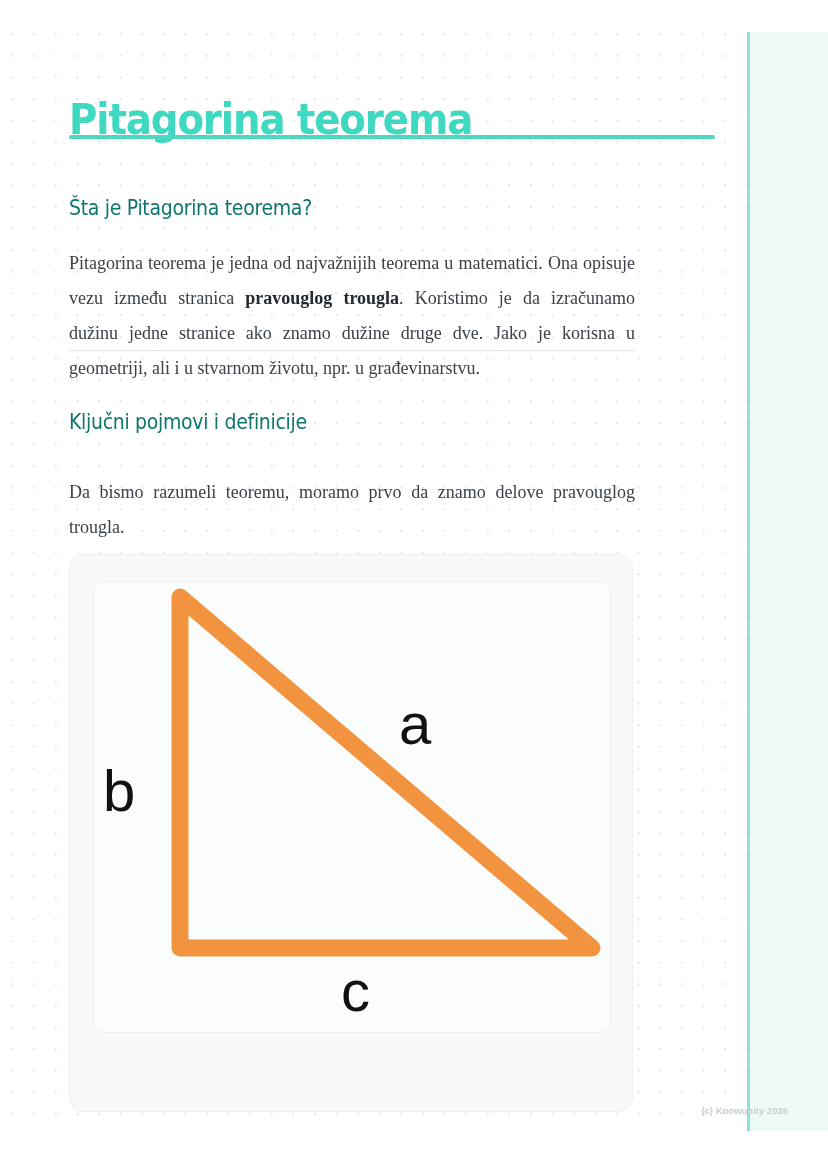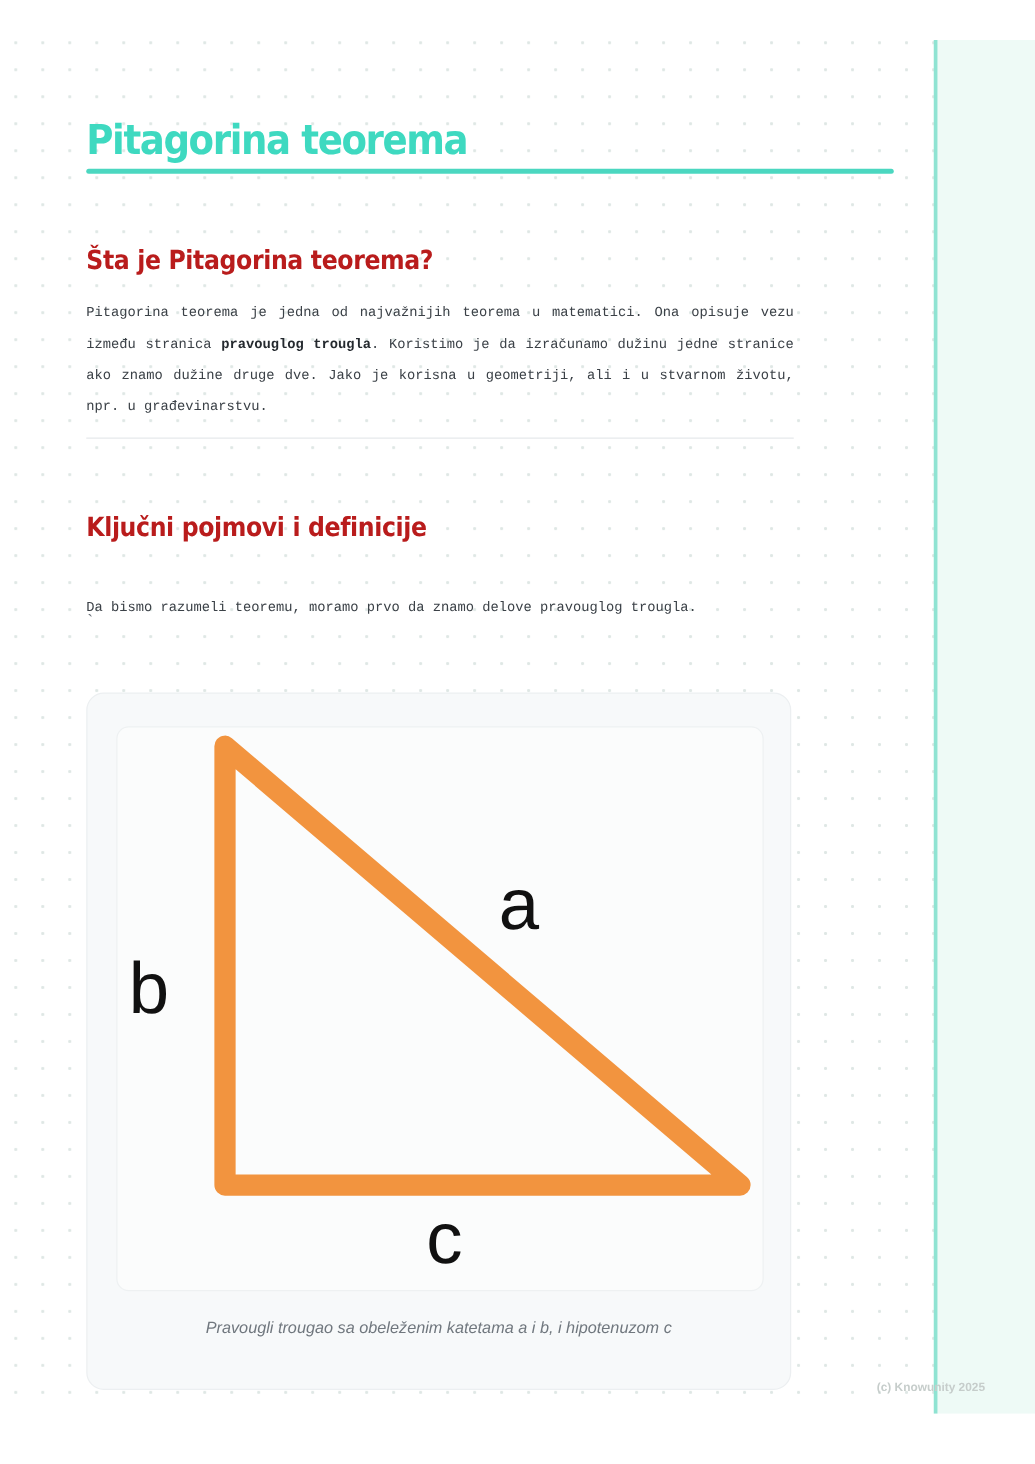--- a/index.html
+++ b/index.html
@@ -71,7 +71,7 @@
     left: 0;
     top: 65px;
     width: 660px;
-    font-size: 33px;
+    font-size: 43px;
     line-height: 50px;
     font-weight: 700;
     letter-spacing: -1.1px;

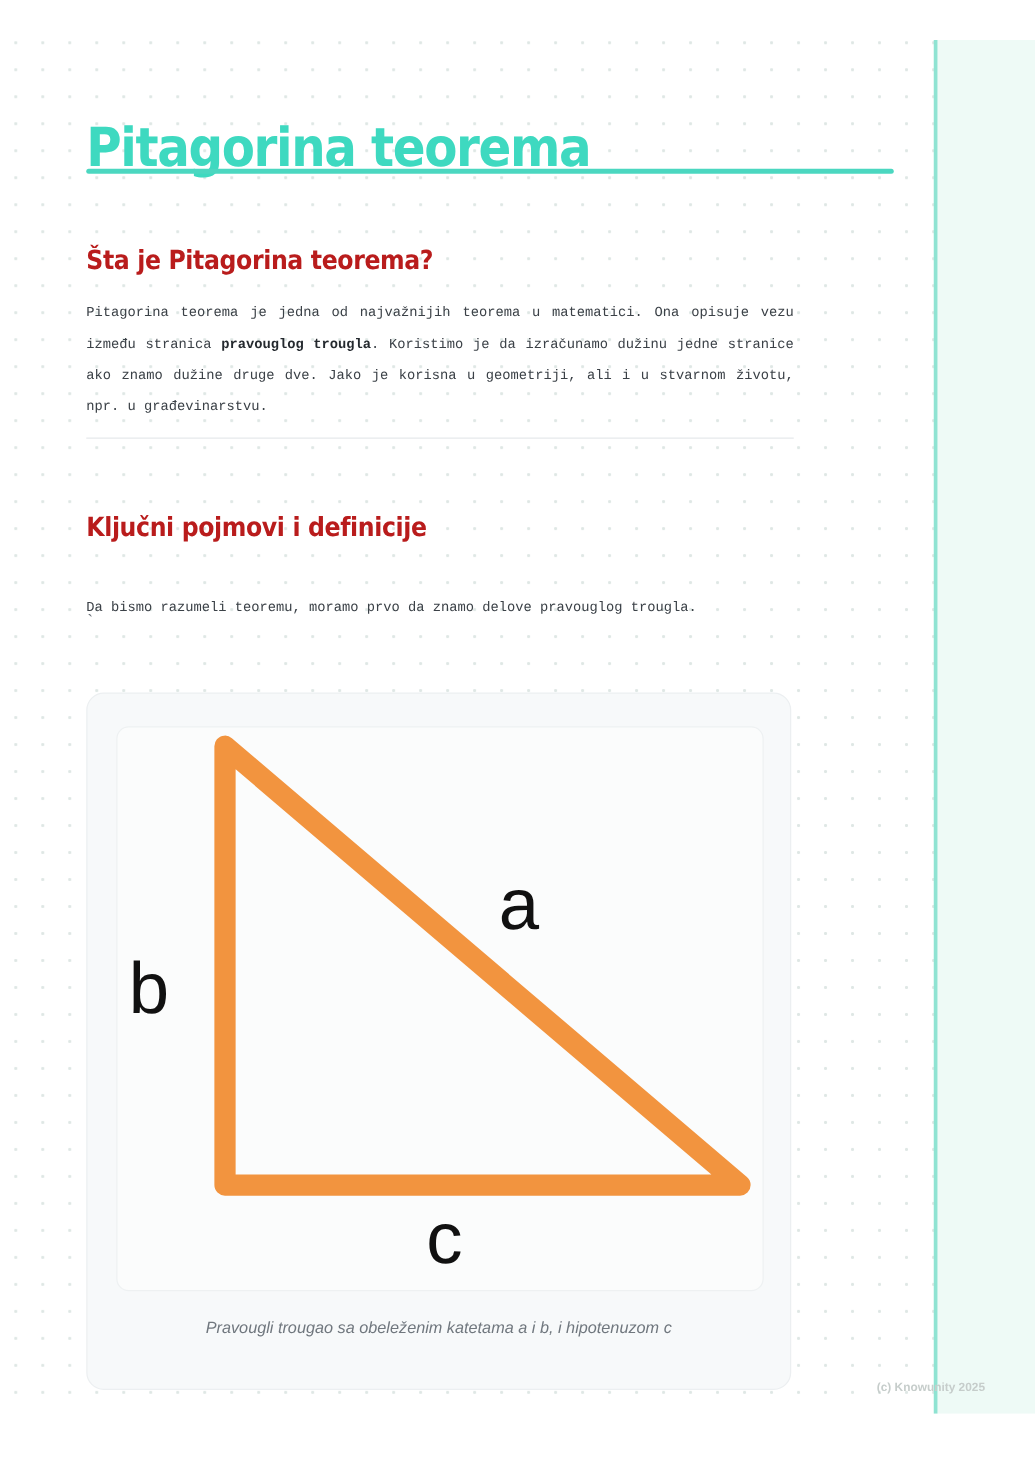--- a/index.html
+++ b/index.html
@@ -96,11 +96,11 @@
     left: 0;
     font-size: 21px;
     line-height: 26px;
-    font-weight: 700;
+    font-weight: 400;
     letter-spacing: -.3px;
     font-family: "DejaVu Sans", sans-serif;
     font-stretch: condensed;
-    color: #b91c1c;
+    color: #0f766e;
     white-space: nowrap;
   }
   #h2-1 { top: 178px; }

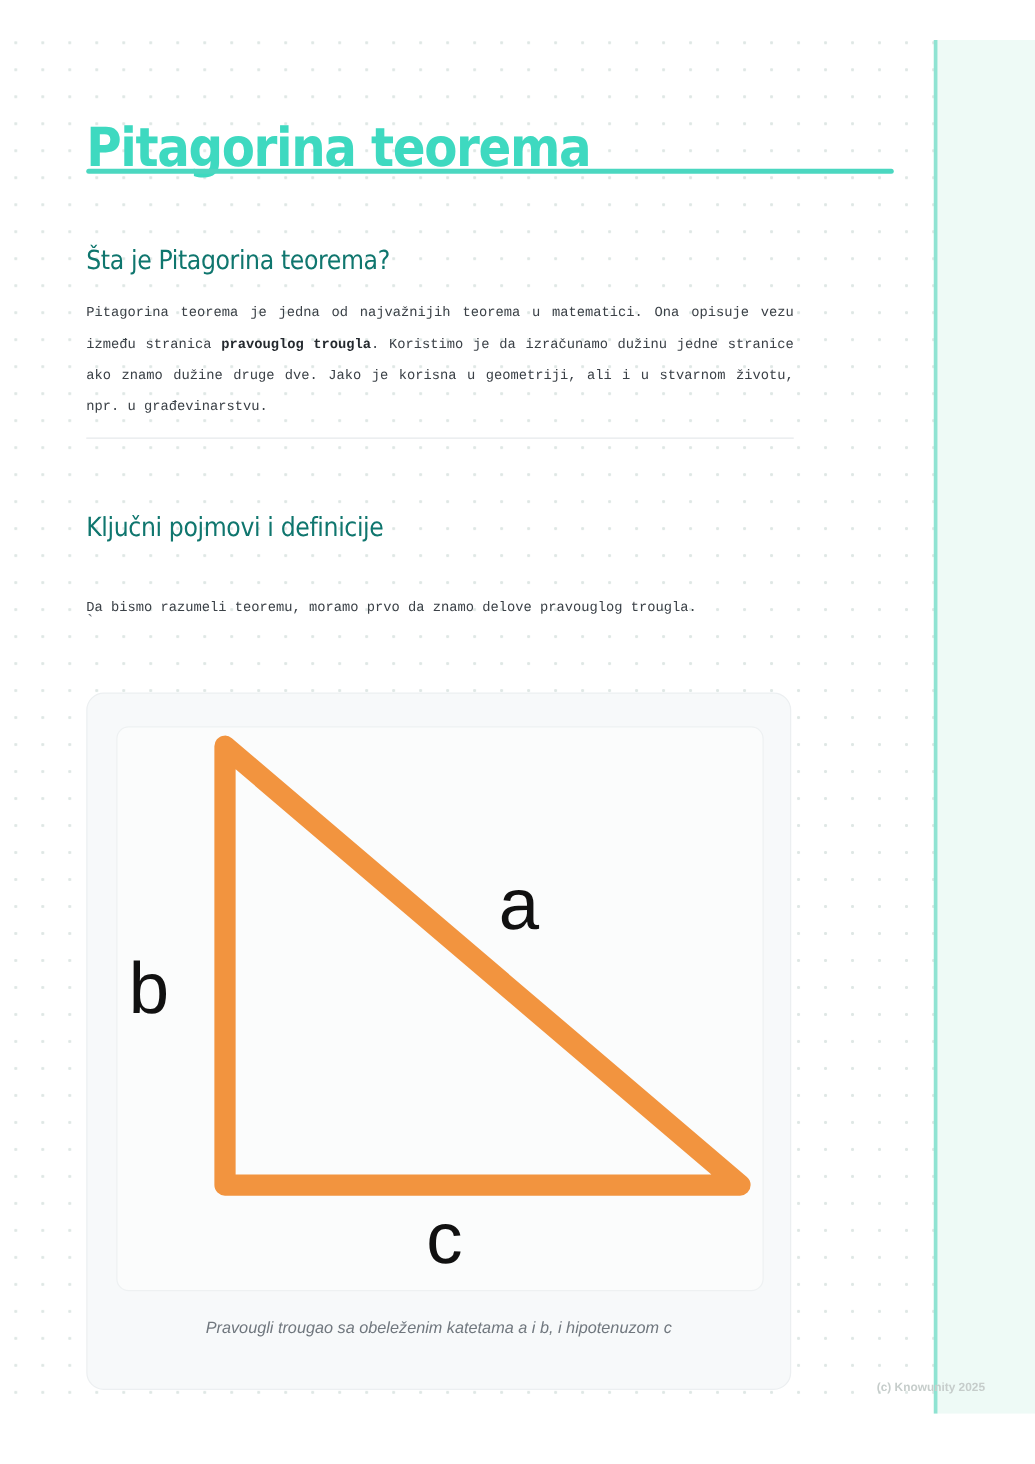--- a/index.html
+++ b/index.html
@@ -110,11 +110,11 @@
     position: absolute;
     left: 0;
     width: 566px;
-    font-size: 11px;
-    line-height: 25px;
+    font-size: 18px;
+    line-height: 35px;
     color: #3b4147;
     text-align: justify;
-    font-family: Liberation Mono, monospace;
+    font-family: Liberation Serif, serif;
   }
   .para b { font-weight: 700; color: #24292e; }
   #para-1 { top: 228px; }

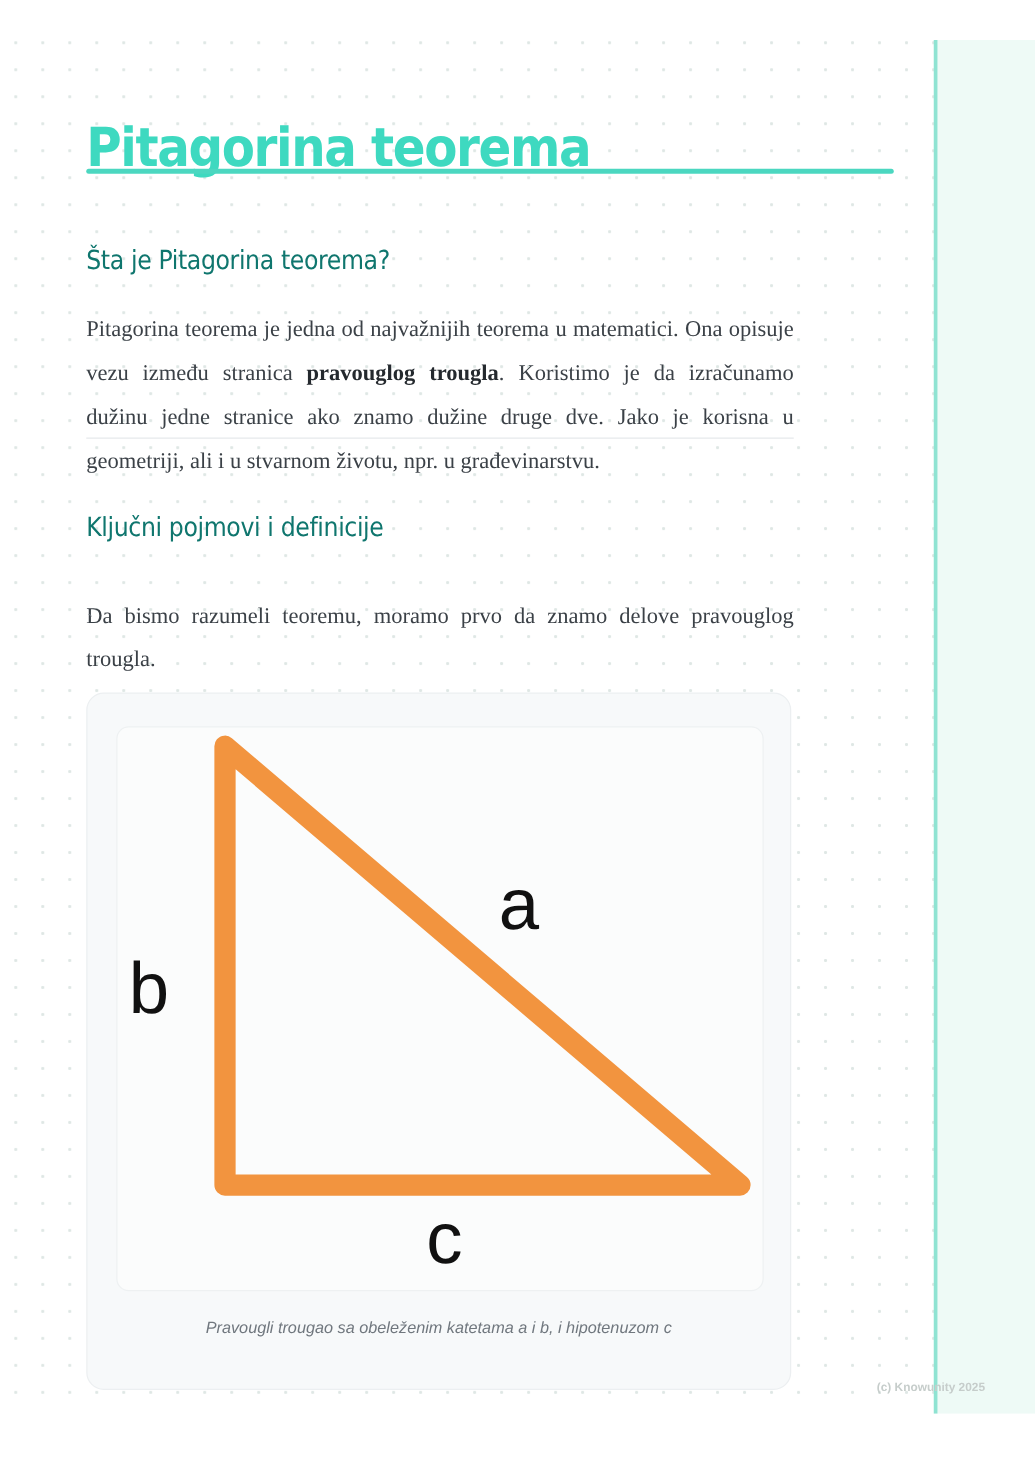--- a/index.html
+++ b/index.html
@@ -247,7 +247,6 @@
   <div id="label-b" class="tri-label">b</div>
   <div id="label-c" class="tri-label">c</div>
 
-  <div id="figure-caption">Pravougli trougao sa obeleženim katetama a i b, i hipotenuzom c</div>
 
   <div id="footer">(c) Knowunity 2025</div>
 

